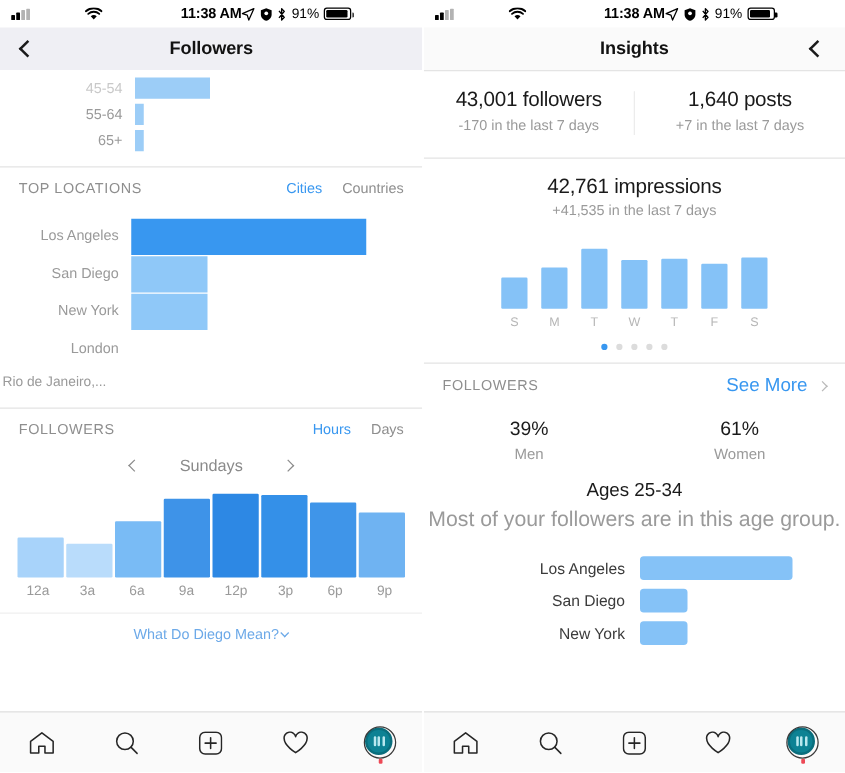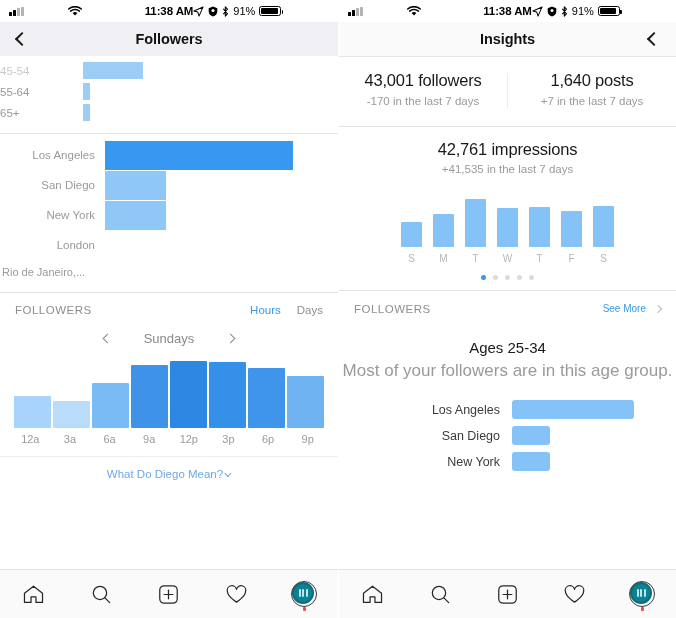--- a/index.html
+++ b/index.html
@@ -64,7 +64,7 @@
   
   .agechart { padding: 4px 0 10px 0; }
   .agerow { display:flex; align-items:center; height:21px; }
-  .agelbl { width:83px; padding-right:10px; font-size:11.5px; color:#9a9a9a; }
+  .agelbl { width:108px; text-align:right; padding-right:10px; font-size:11.5px; color:#9a9a9a; }
   .agebar { height:17px; background:#9ccdf7; }
   .agerow.clip .agelbl { color:#c9c9c9; }
 

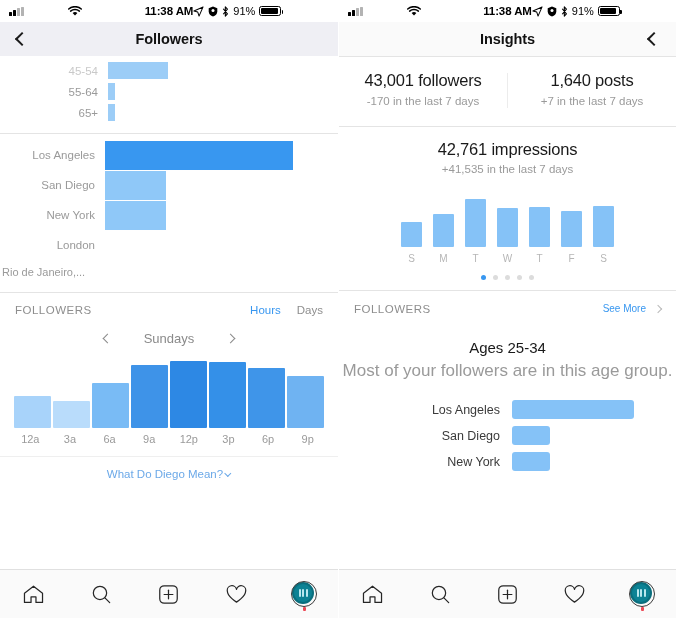--- a/index.html
+++ b/index.html
@@ -213,6 +213,13 @@
 
     <div class="sep"></div>
 
+    <div class="sect-hd">
+      <span class="sect-title">TOP LOCATIONS</span>
+      <span class="seg">
+        <span class="on">Cities</span>
+        <span>Countries</span>
+      </span>
+    </div>
 
     <div class="locs">
       <div class="locrow">

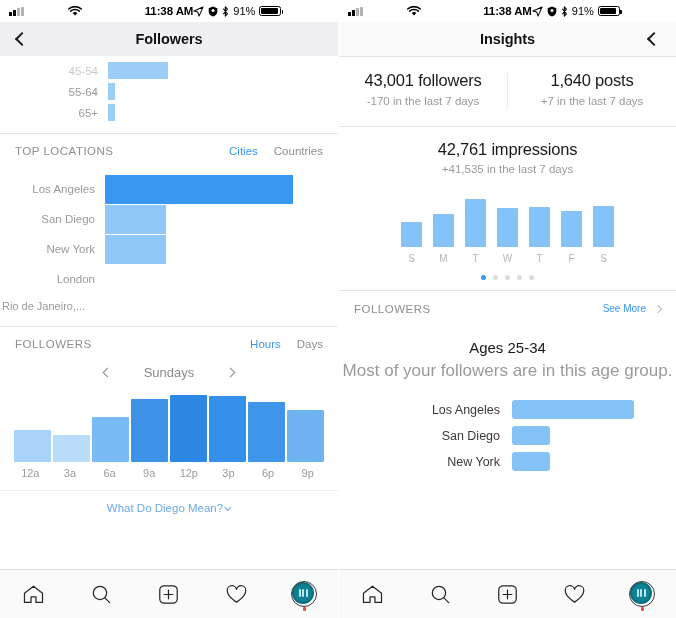--- a/index.html
+++ b/index.html
@@ -134,7 +134,7 @@
   
   .fh { display:flex; align-items:center; padding: 0 15px; height: 36px; }
   .fh .t { flex:1; font-size:11.5px; color:#8e8e8e; letter-spacing:0.5px; }
-  .fh .more { font-size:10px; color:#3897f0; cursor:pointer; }
+  .fh .more { font-size:15px; color:#3897f0; cursor:pointer; }
   .fh .mch { width:6px; height:6px; border-top:1.4px solid #b9b9b9; border-right:1.4px solid #b9b9b9; transform:rotate(45deg); margin-left:9px; }
   .gender { display:flex; padding: 8px 0 2px; }
   .gcell { flex:1; text-align:center; }

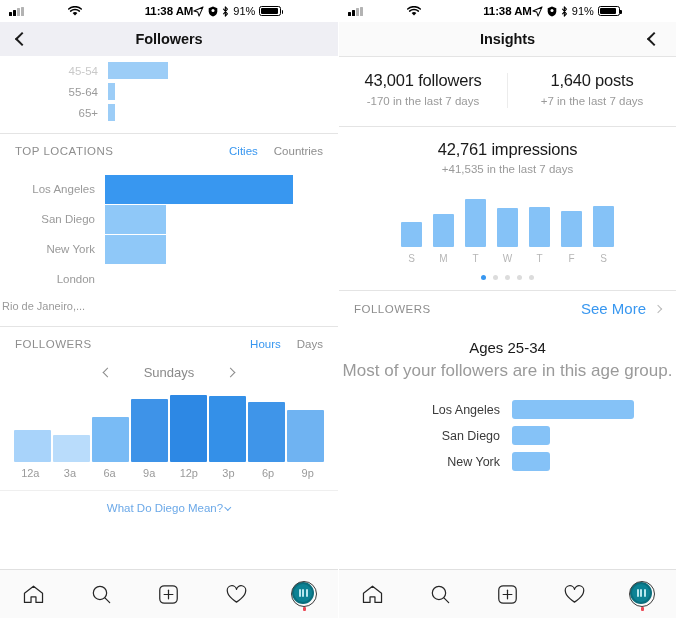--- a/index.html
+++ b/index.html
@@ -428,6 +428,16 @@
       <span class="mch"></span>
     </div>
 
+    <div class="gender">
+      <div class="gcell">
+        <div class="p">39%</div>
+        <div class="l">Men</div>
+      </div>
+      <div class="gcell">
+        <div class="p">61%</div>
+        <div class="l">Women</div>
+      </div>
+    </div>
 
     <div class="ages">
       <div class="a">Ages 25-34</div>

